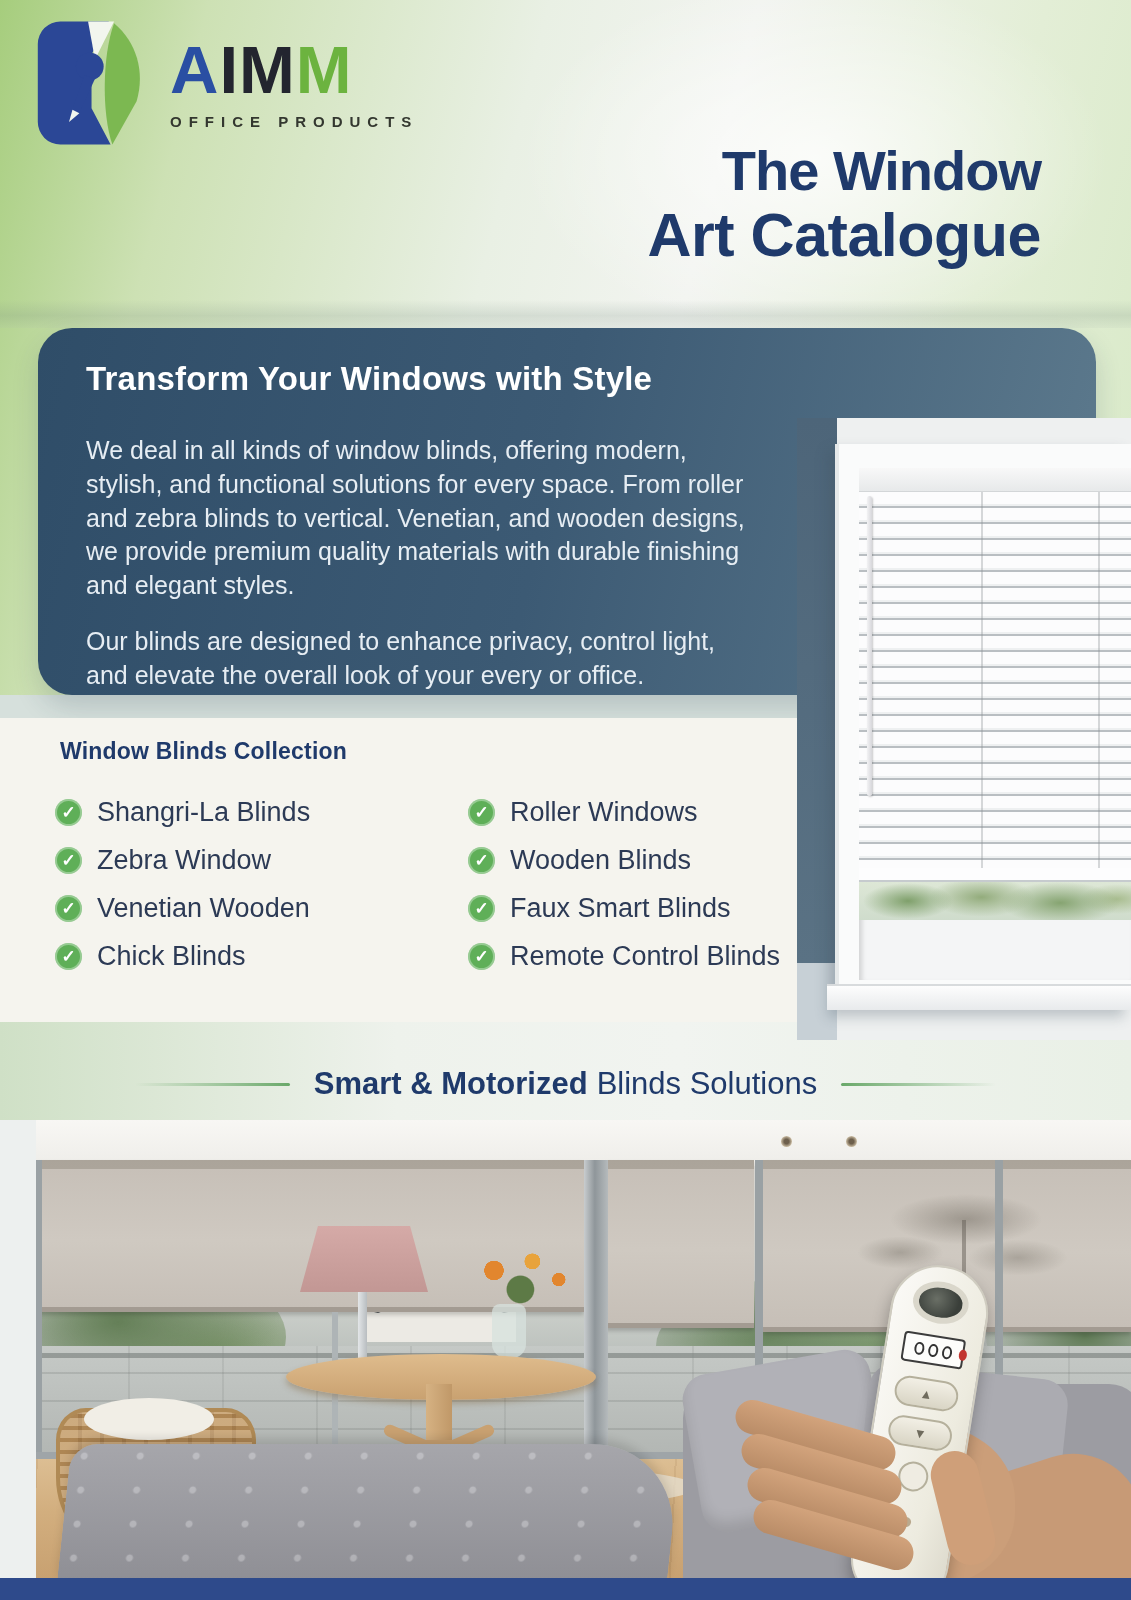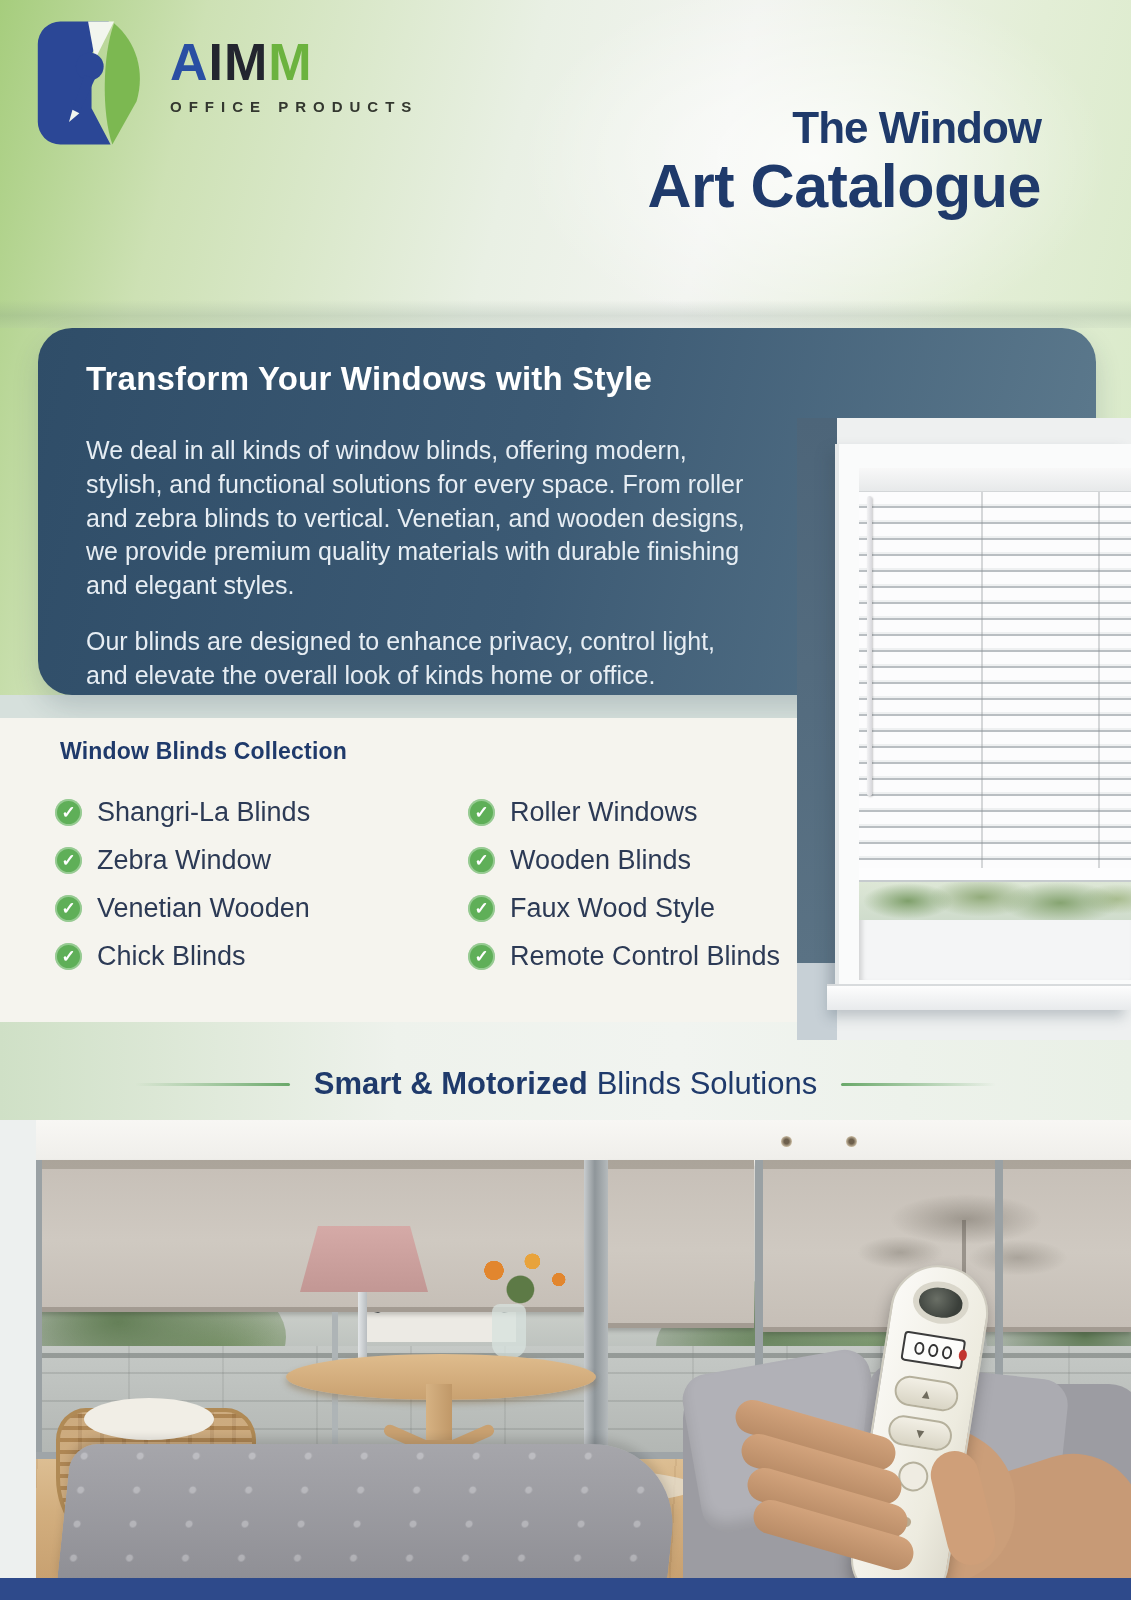--- a/index.html
+++ b/index.html
@@ -23,7 +23,7 @@
   .logo{position:absolute;left:34px;top:18px;display:flex;align-items:flex-start;gap:14px;z-index:2;}
   .logo-icon{width:122px;height:130px;}
   .wordmark{display:flex;flex-direction:column;margin-top:18px;}
-  .word-aimm{font-size:52px;font-weight:800;letter-spacing:1px;line-height:1;}
+  .word-aimm{font-size:67px;font-weight:800;letter-spacing:1px;line-height:1;}
   .l-blue{color:var(--brand-blue);} .l-dark{color:var(--brand-dark);} .l-green{color:var(--brand-green);}
   .tagline{font-size:15px;font-weight:700;letter-spacing:7px;color:#33372f;margin-top:10px;}
 

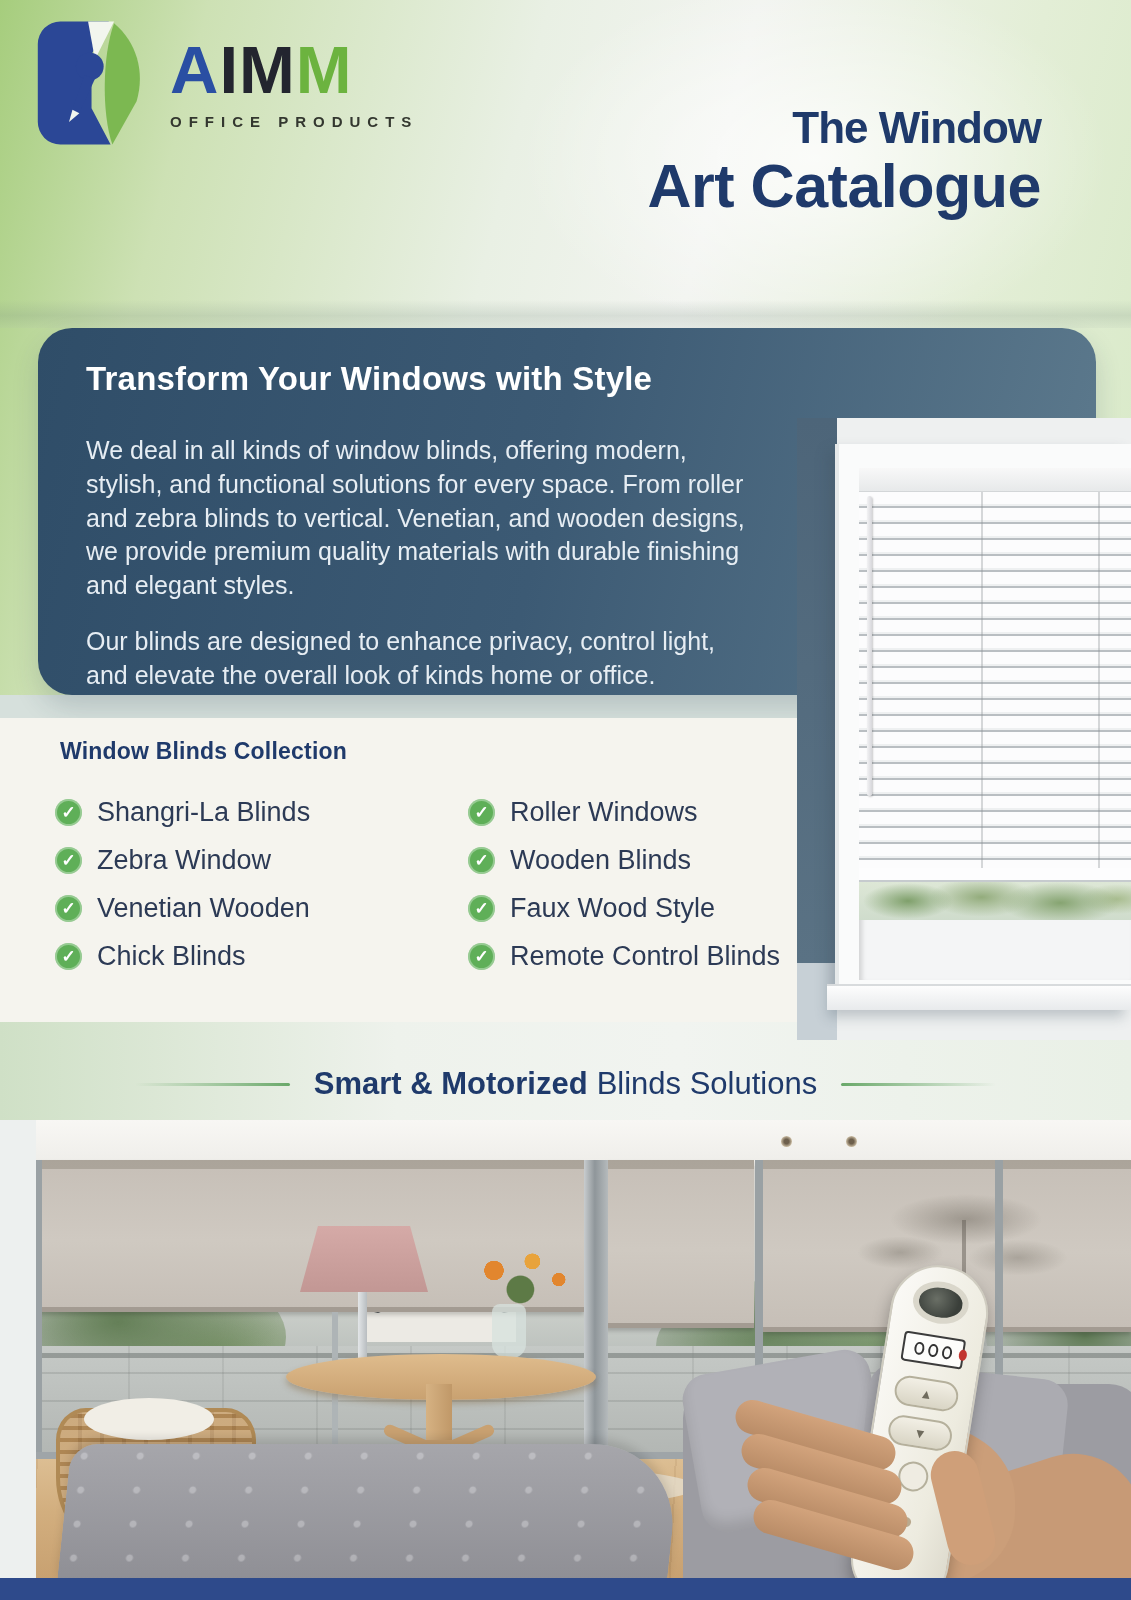--- a/index.html
+++ b/index.html
@@ -29,7 +29,7 @@
 
   
   .main-title{position:absolute;top:104px;right:90px;text-align:right;z-index:2;color:var(--navy);}
-  .title-1{font-size:44px;font-weight:800;line-height:1.08;letter-spacing:-1px;}
+  .title-1{font-size:56px;font-weight:800;line-height:1.08;letter-spacing:-1px;margin-top:37px;}
   .title-2{font-size:61px;font-weight:600;line-height:1.12;letter-spacing:-0.5px;}
 
   

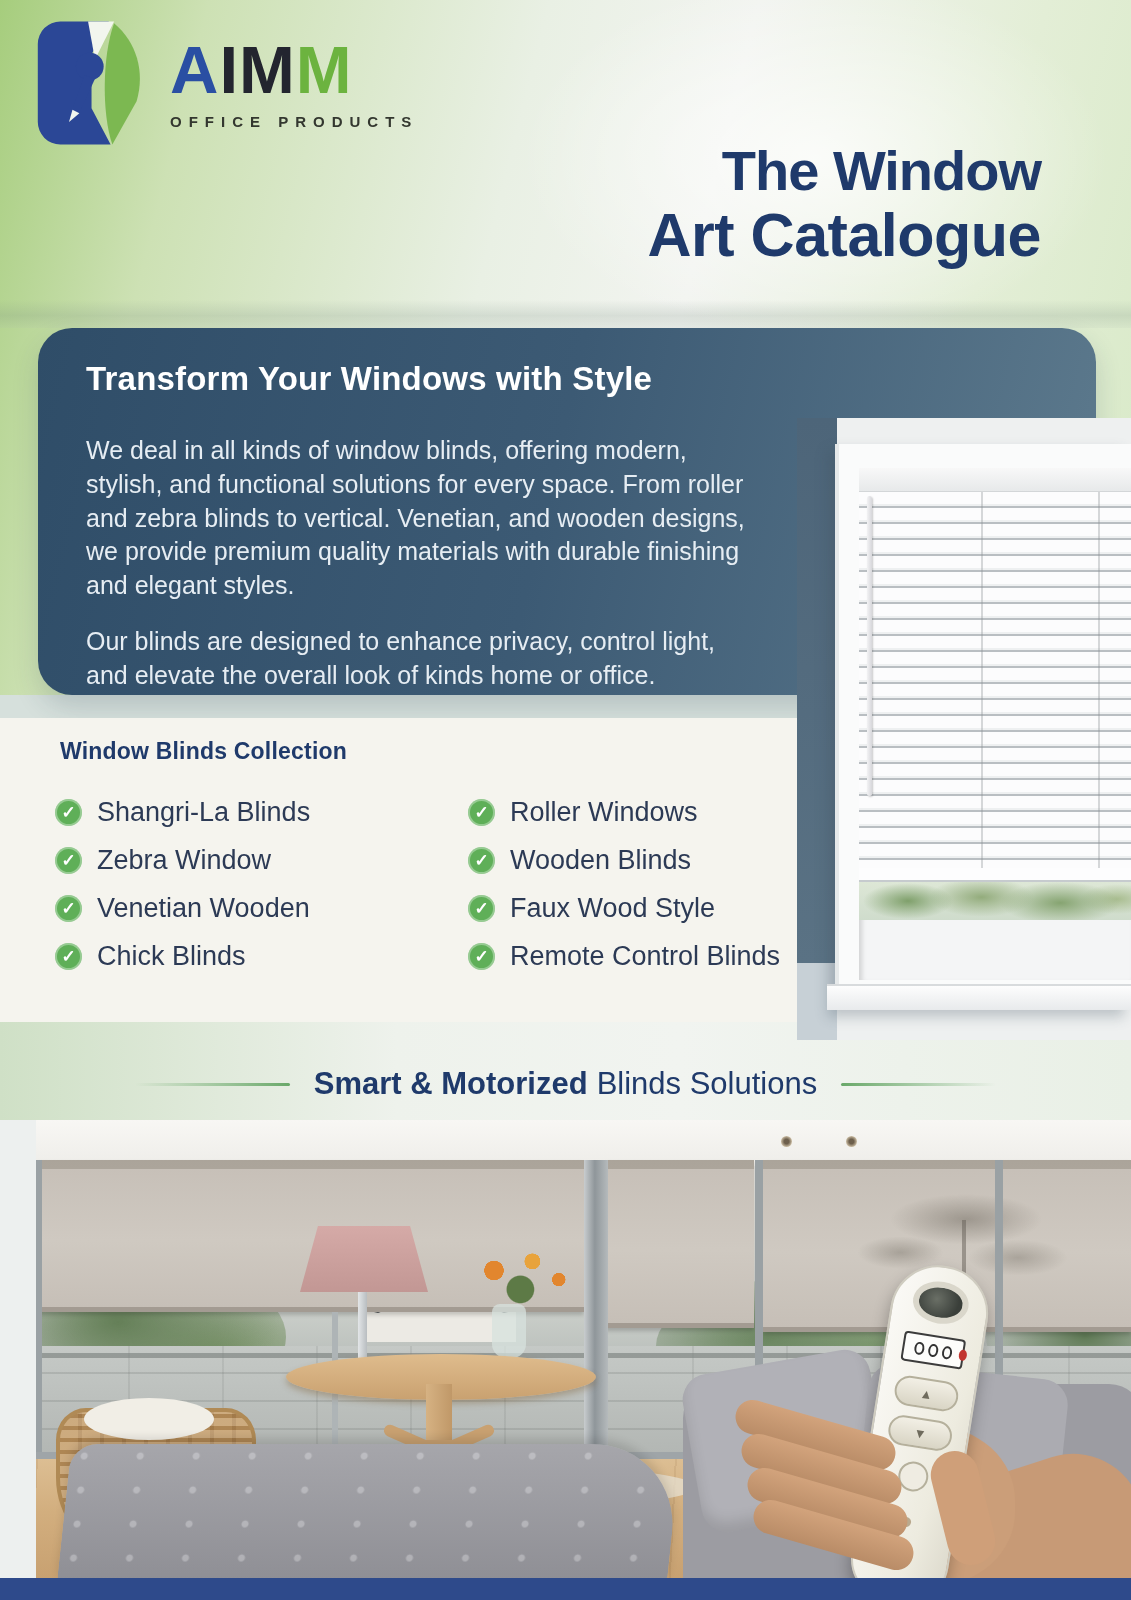--- a/index.html
+++ b/index.html
@@ -213,7 +213,7 @@
   <section class="intro-panel">
     <h2 class="intro-heading">Transform Your Windows with Style</h2>
     <p class="intro-p">We deal in all kinds of window blinds, offering modern, stylish, and functional solutions for every space. From roller and zebra blinds to vertical. Venetian, and wooden designs, we provide premium quality materials with durable finishing and elegant styles.</p>
-    <p class="intro-p">Our blinds are designed to enhance privacy, control light, and elevate the overall look of kinds home or office.</p>
+    <p class="intro-p">Our blinds are designed to enhance privacy, control light, and elevate the overall look of your every or office.</p>
   </section>
 
   <div class="blinds-photo">

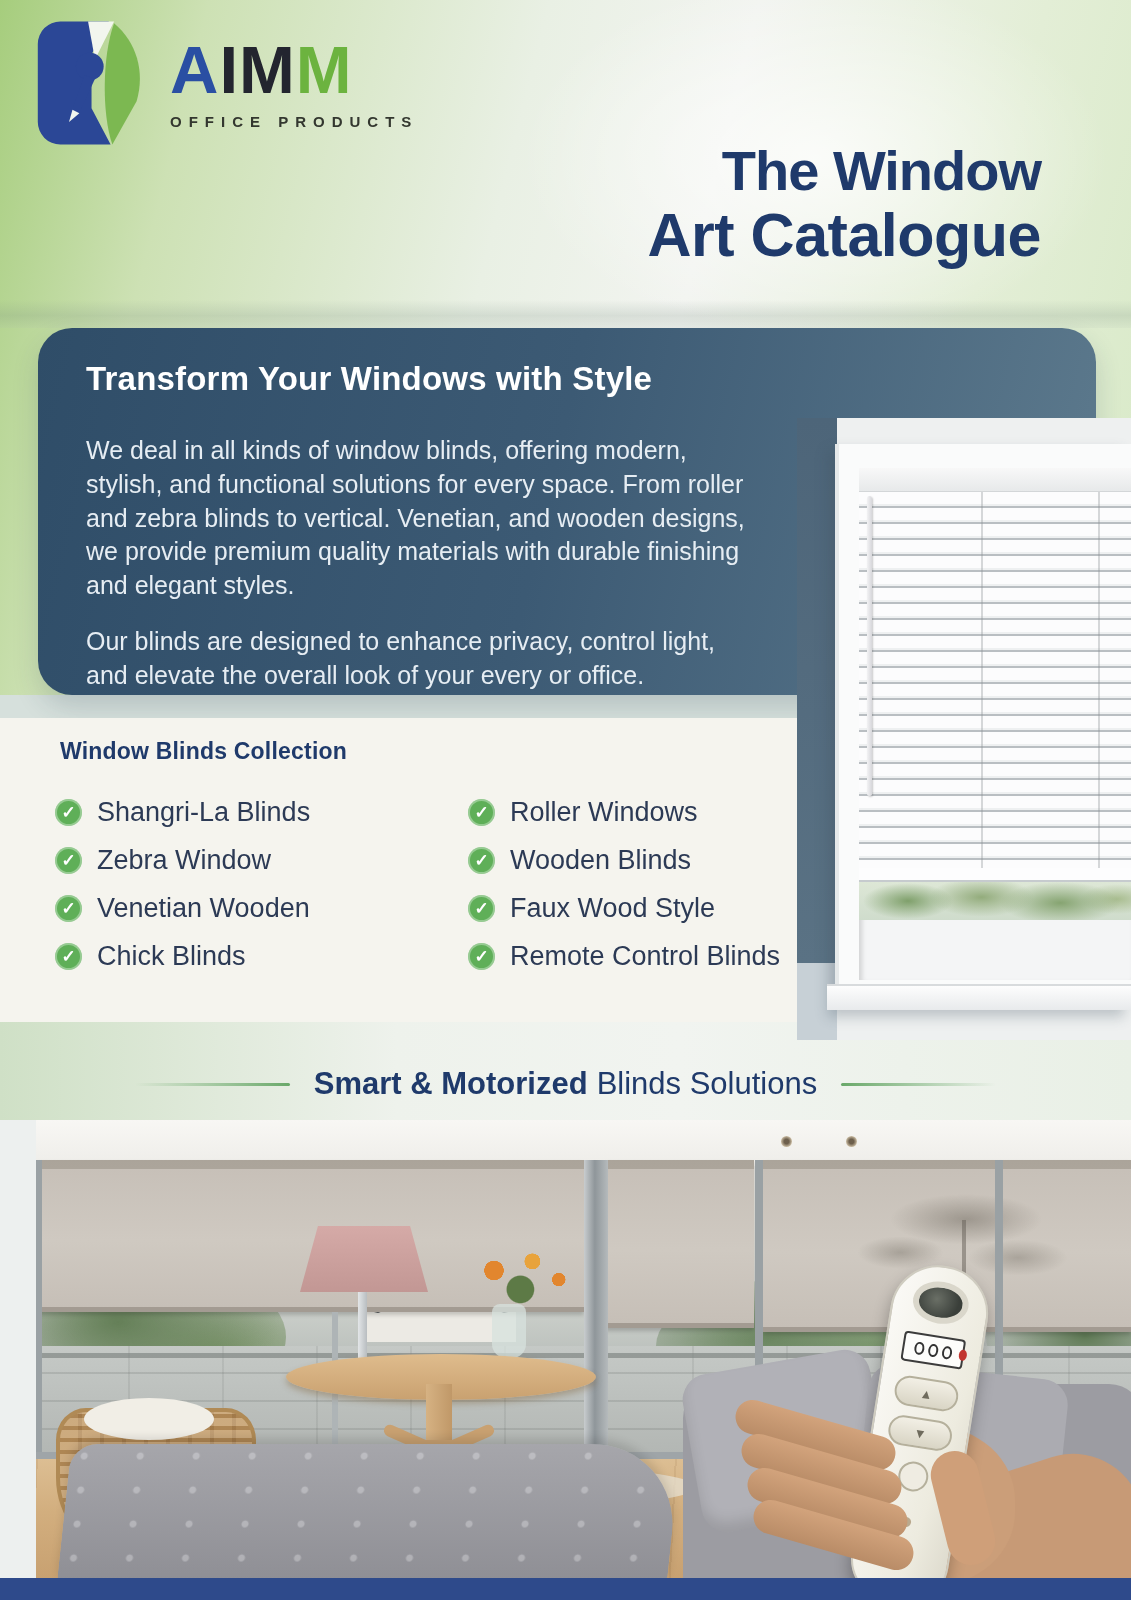--- a/index.html
+++ b/index.html
@@ -266,7 +266,7 @@
         </div>
       <div class="blind-item">
           <span class="check">✓</span>
-          <span>Faux Wood Style</span>
+          <span>Faux Smart Blinds</span>
         </div>
       <div class="blind-item">
           <span class="check">✓</span>

